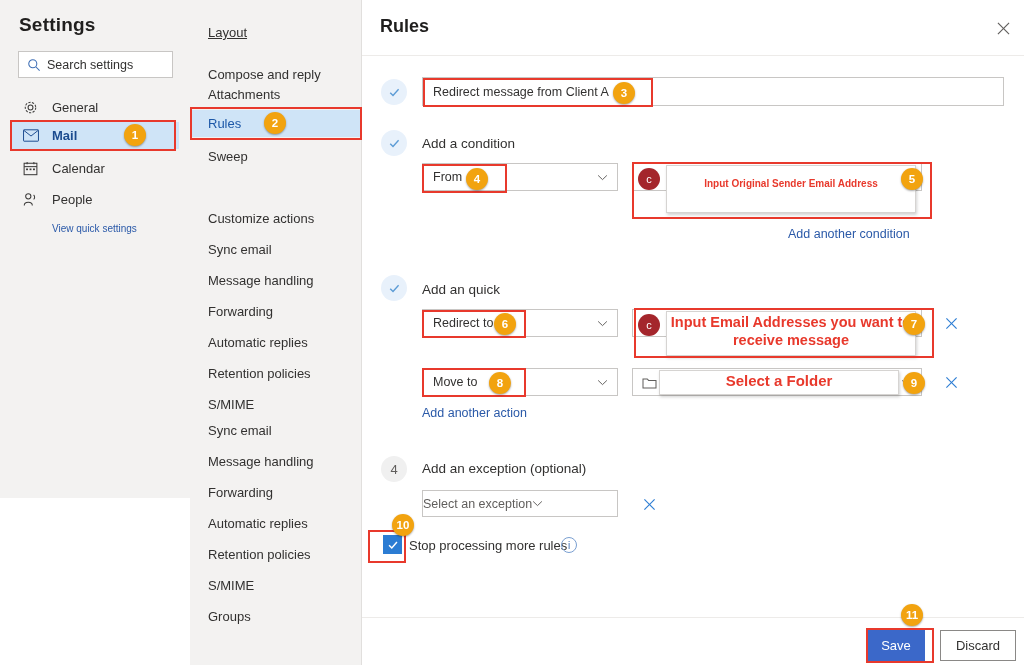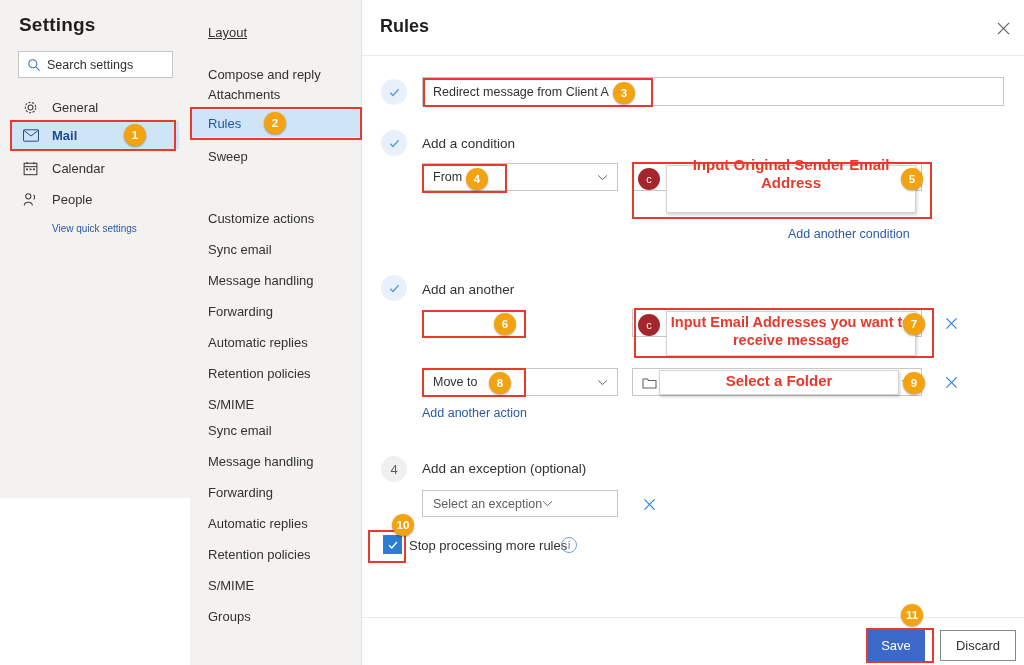--- a/index.html
+++ b/index.html
@@ -399,7 +399,7 @@
       <span>c</span>
     </div>
     <div class="white-card" style="left:304px; top:165px; width:250px; height:48px;"></div>
-    <div class="red-text" style="left:304px; top:156px; width:250px; font-size:15px;">Input Original Sender Email Address</div>
+    <div class="red-text" style="left:304px; top:178px; width:250px; font-size:10px;">Input Original Sender Email Address</div>
 
     <div class="link-blue" style="left:426px; top:227px;">Add another condition</div>
 

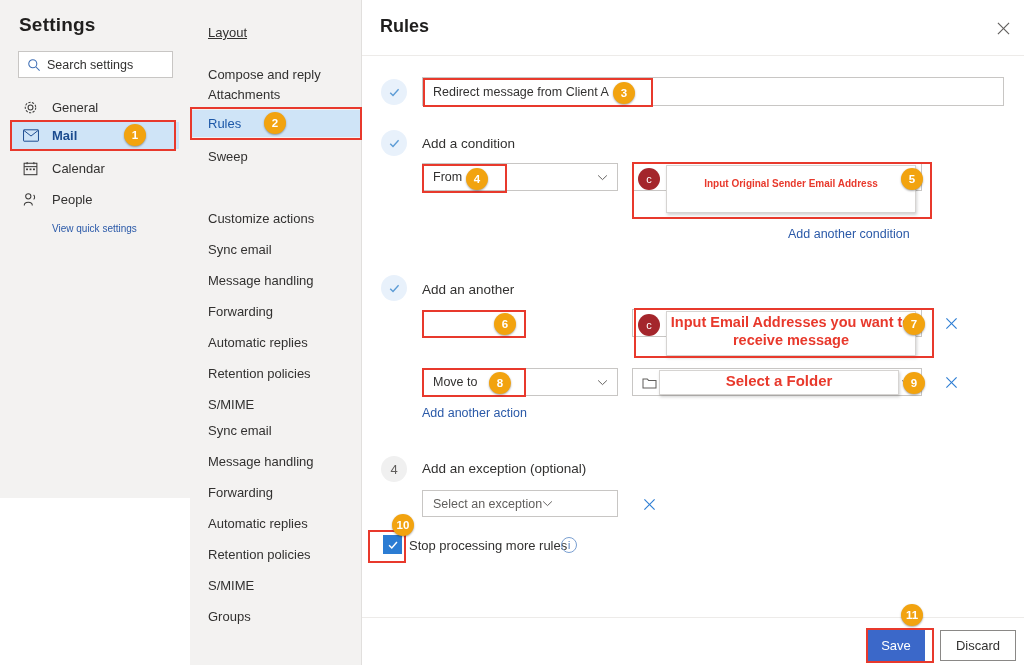--- a/index.html
+++ b/index.html
@@ -411,7 +411,7 @@
         <polyline points="2.4,7.2 5.4,10.2 11.4,3.6" fill="none" stroke="#5b9bd5" stroke-width="1.5"></polyline>
       </svg>
     </div>
-    <div class="step-label" style="top:282px;">Add an another</div>
+    <div class="step-label" style="top:282px;">Add an quick</div>
 
     <div class="field" style="left:270px; top:309px; width:290px; height:28px;"></div>
     <div class="avatar-c" style="left:276px; top:314px;">

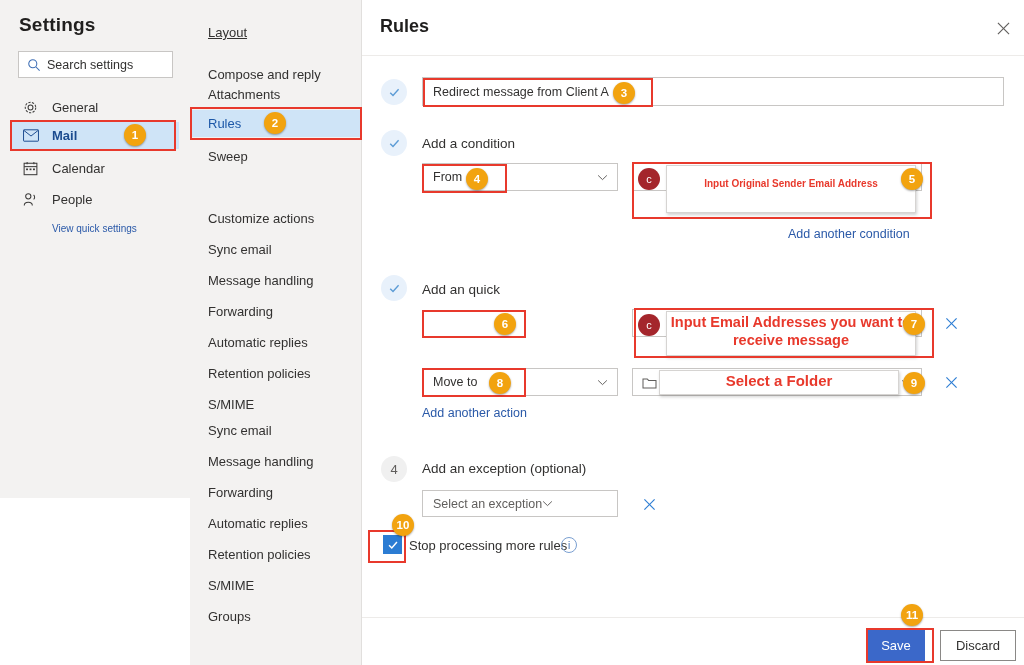--- a/index.html
+++ b/index.html
@@ -413,6 +413,14 @@
     </div>
     <div class="step-label" style="top:282px;">Add an quick</div>
 
+    <div class="field" style="left:60px; top:309px; width:196px; height:28px;">
+      <span class="txt">Redirect to</span>
+      <span class="chev">
+        <svg width="11" height="7" viewBox="0 0 12 8">
+          <polyline points="1,1.6 6,6.4 11,1.6" fill="none" stroke="#605e5c" stroke-width="1.1"></polyline>
+        </svg>
+      </span>
+    </div>
     <div class="field" style="left:270px; top:309px; width:290px; height:28px;"></div>
     <div class="avatar-c" style="left:276px; top:314px;">
       <span>c</span>

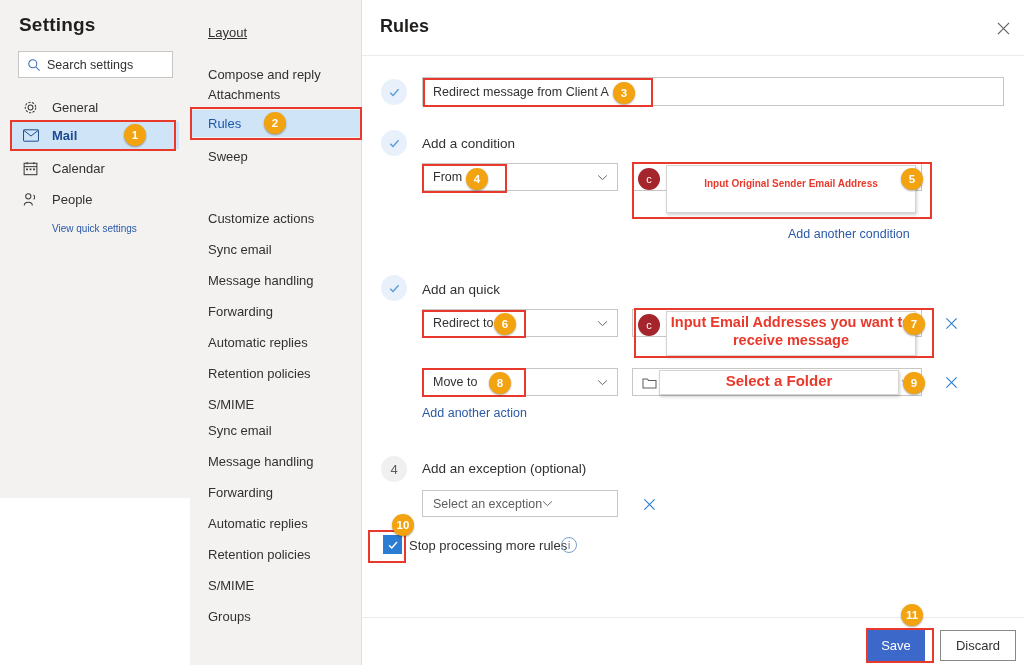--- a/index.html
+++ b/index.html
@@ -133,7 +133,7 @@
   }
   .field .txt { margin-left: 10px; flex: 1 1 auto; }
   .field .chev { margin-right: 9px; flex: 0 0 auto; display:flex; }
-  .field .phold { margin-left: 10px; color: #605e5c; }
+  .field .phold { color: #605e5c; }
 
   .link-blue {
     position: absolute;

